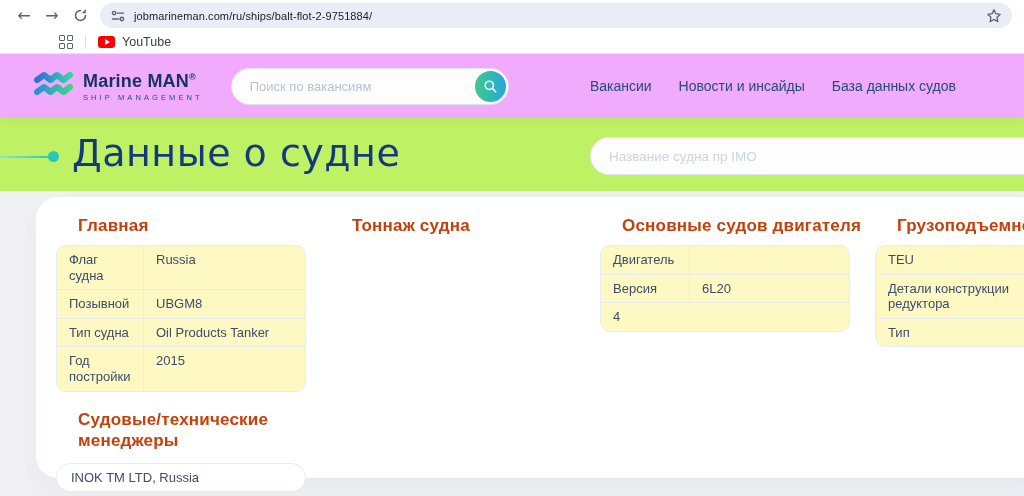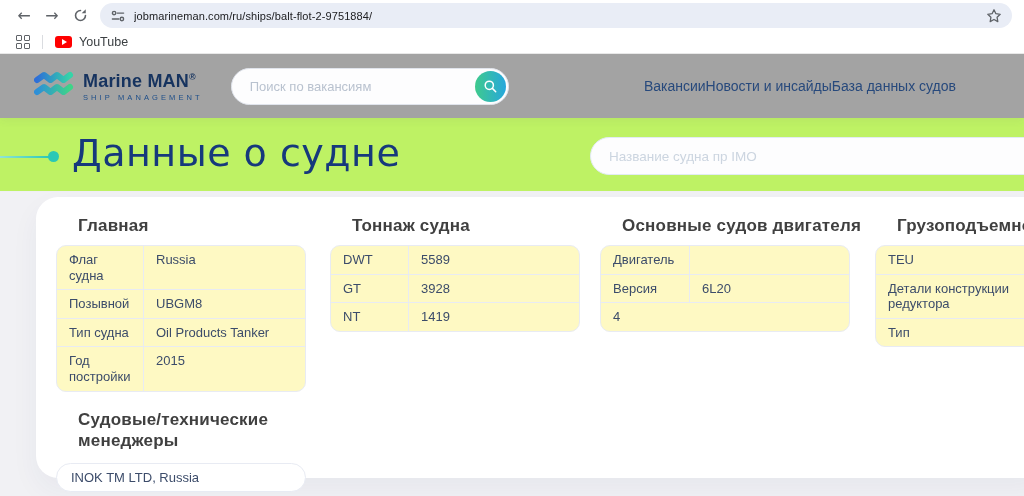--- a/index.html
+++ b/index.html
@@ -20,7 +20,7 @@
               display:flex; align-items:center; padding:0 10px 0 11px; gap:9px; }
   .url-text { font-size:11px; color:#202124; letter-spacing:0.1px; white-space:nowrap;
               overflow:hidden; flex:1; }
-  .bookmarks { height:22px; display:flex; align-items:center; padding:0 12px; }
+  .bookmarks { height:22px; display:flex; align-items:center; padding:0 12px;margin-left:43px; }
   .apps-grid { display:grid; grid-template-columns:6px 6px; grid-template-rows:6px 6px;
                gap:2px; margin-left:4px; cursor:pointer; }
   .apps-grid span { border:1.6px solid #5f6368; border-radius:1px; }

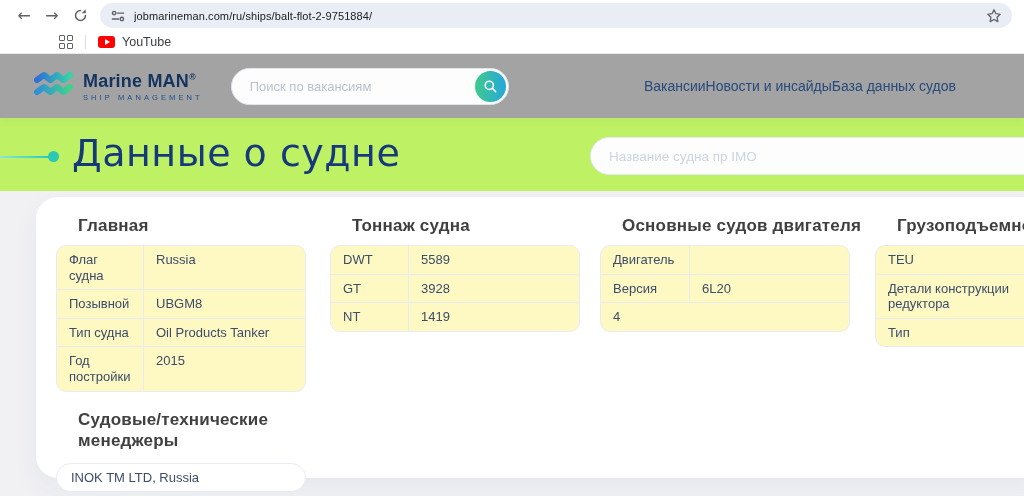--- a/index.html
+++ b/index.html
@@ -34,7 +34,7 @@
 
   
   .site-header { position:absolute; top:54px; left:0; width:1024px; height:64px;
-                 background:#a3a3a3; display:flex; align-items:center; padding:0 68px 0 34px;
+                 background:#f0abfc; display:flex; align-items:center; padding:0 68px 0 34px;
                  box-shadow:0 3px 8px rgba(60,70,110,0.06); z-index:20; }
   .logo { display:flex; align-items:center; gap:9px; cursor:pointer; }
   .logo-text-title { font-size:18px; font-weight:700; color:#16335f; letter-spacing:0.2px; white-space:nowrap; }

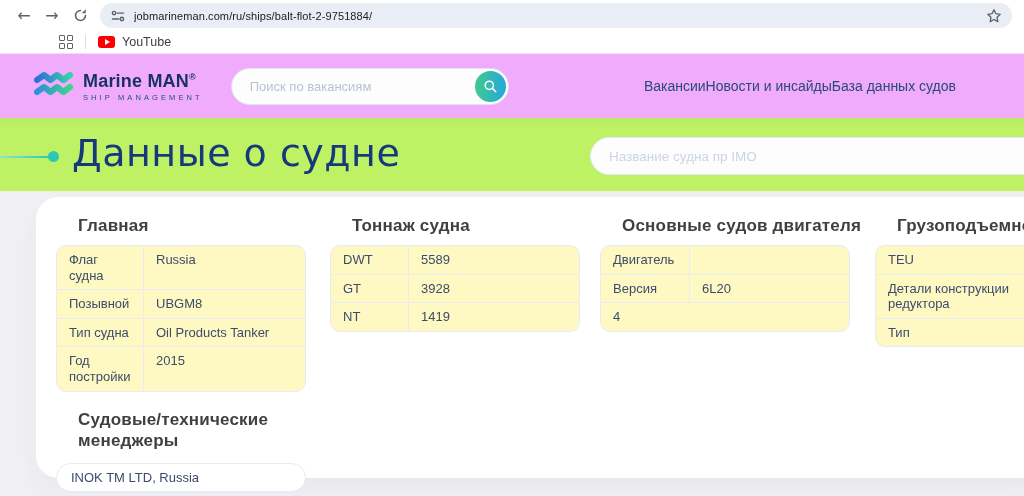--- a/index.html
+++ b/index.html
@@ -49,7 +49,7 @@
                     border-radius:50%; cursor:pointer;
                     background:linear-gradient(90deg,#3fca8d,#26a7dd);
                     display:flex; align-items:center; justify-content:center; }
-  .main-nav { margin-left:auto; display:flex; }
+  .main-nav { margin-left:auto; display:flex; gap:27px; }
   .nav-link { font-size:14px; color:#27497c; text-decoration:none; white-space:nowrap; cursor:pointer; }
 
   

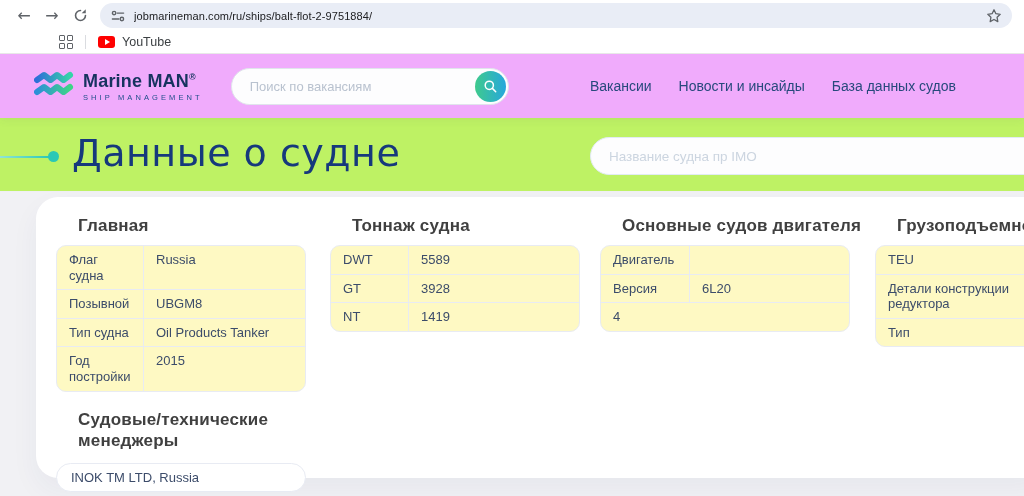--- a/index.html
+++ b/index.html
@@ -75,7 +75,7 @@
   .col2 { left:294px; width:250px; }
   .col3 { left:564px; width:250px; }
   .col4 { left:839px; width:300px; }
-  .section-title { margin:19px 0 9px 22px; font-size:17px; font-weight:700; color:#404040;
+  .section-title { margin:19px 0 9px 22px; font-size:17px; font-weight:700; color:#c2410c;
                    letter-spacing:0.2px; white-space:nowrap; }
   .info-table { border:1px solid #e8ebf3; border-radius:10px; background:#fef9c3; overflow:hidden; }
   .trow { display:flex; }

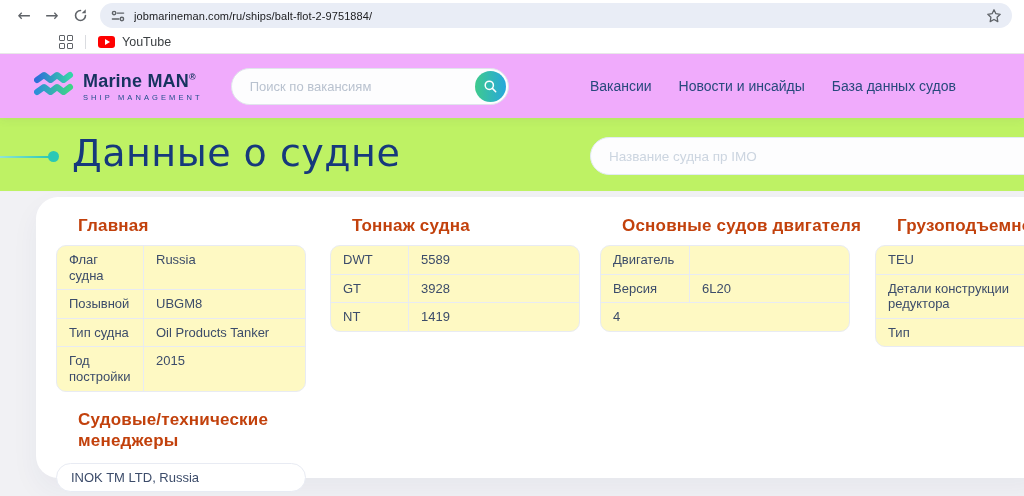--- a/index.html
+++ b/index.html
@@ -226,20 +226,6 @@
 
   <div class="col col2">
     <h3 class="section-title">Тоннаж судна</h3>
-    <div class="info-table">
-      <div class="trow">
-        <div class="tlabel">DWT</div>
-        <div class="tvalue">5589</div>
-      </div>
-      <div class="trow">
-        <div class="tlabel">GT</div>
-        <div class="tvalue">3928</div>
-      </div>
-      <div class="trow">
-        <div class="tlabel">NT</div>
-        <div class="tvalue">1419</div>
-      </div>
-    </div>
   </div>
 
   <div class="col col3">

